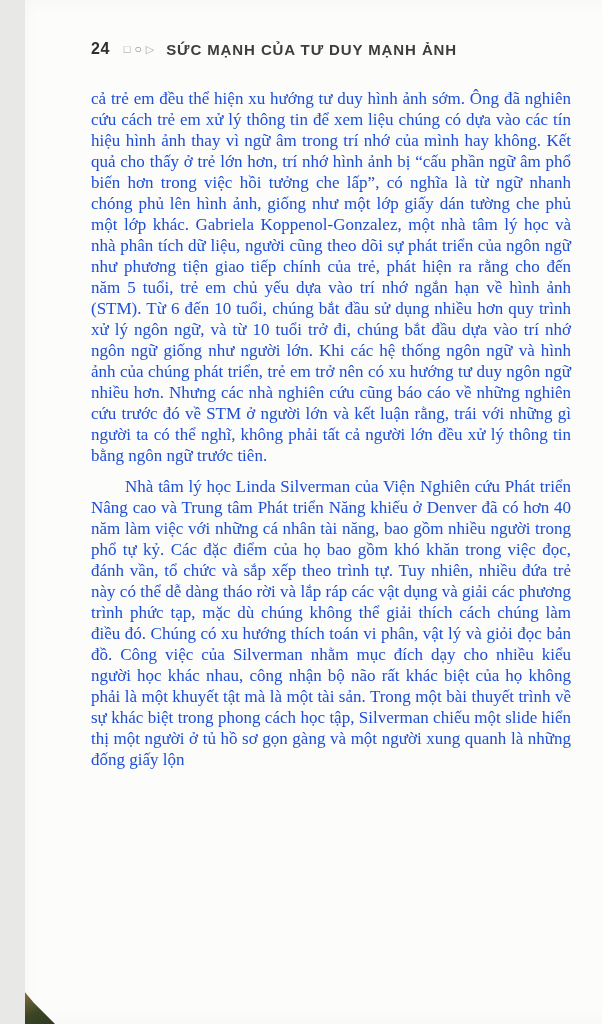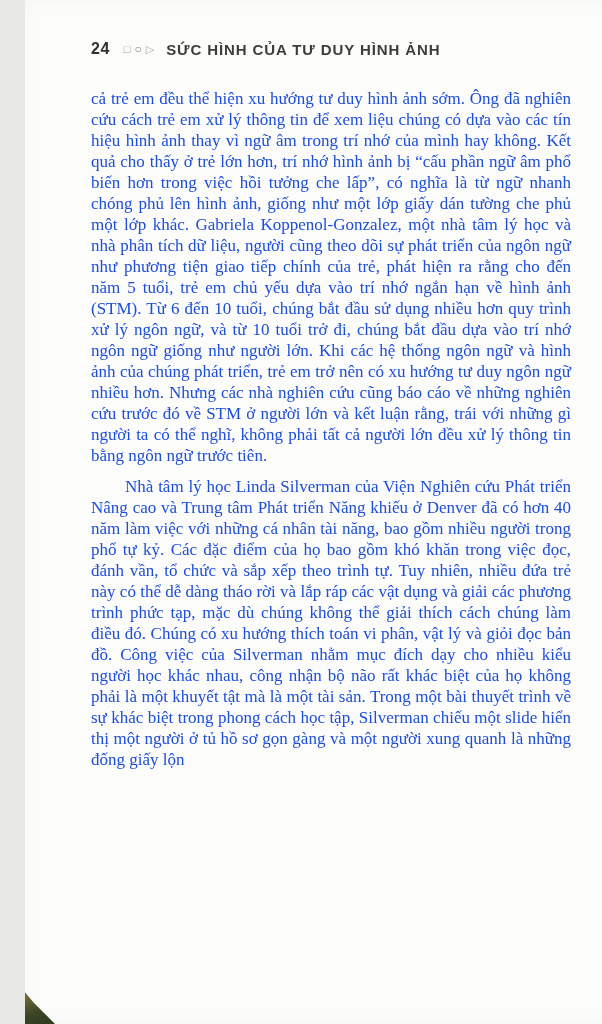--- a/index.html
+++ b/index.html
@@ -92,7 +92,7 @@
       <span class="orn-circle">○</span>
       <span class="orn-triangle">▷</span>
     </span>
-    <span class="running-title">SỨC HÌNH CỦA TƯ DUY HÌNH ẢNH</span>
+    <span class="running-title">SỨC MẠNH CỦA TƯ DUY MẠNH ẢNH</span>
   </div>
 
   <div class="body-text">

